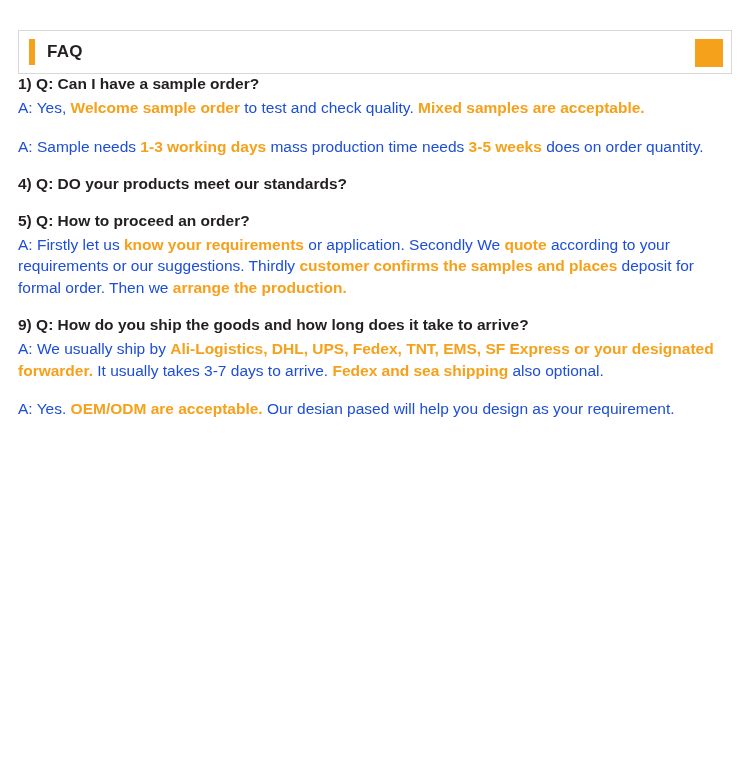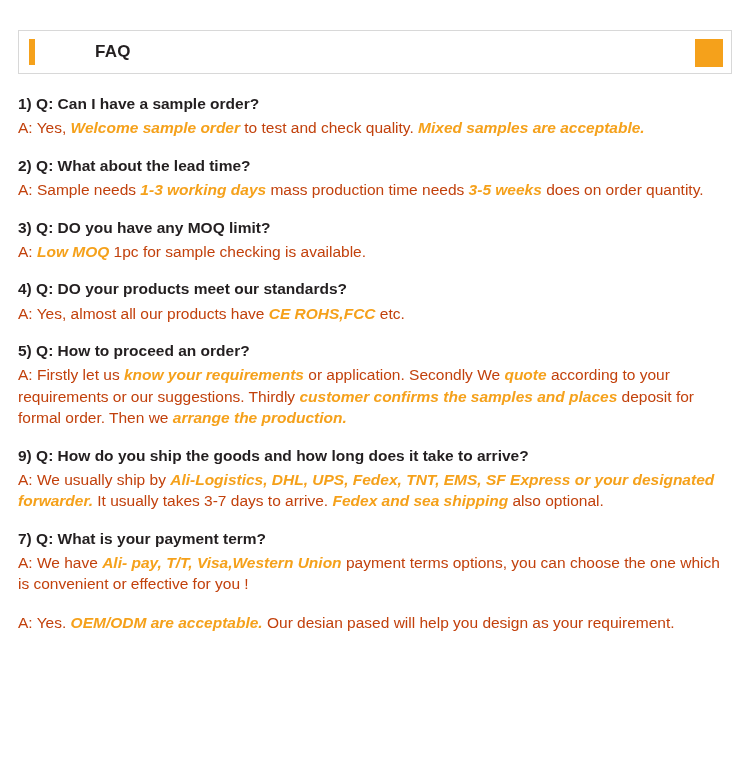--- a/index.html
+++ b/index.html
@@ -32,7 +32,6 @@
     display: flex;
     align-items: center;
     box-sizing: border-box;
-    gap: 48px;
   }
   .faq-accent {
     width: 6px;

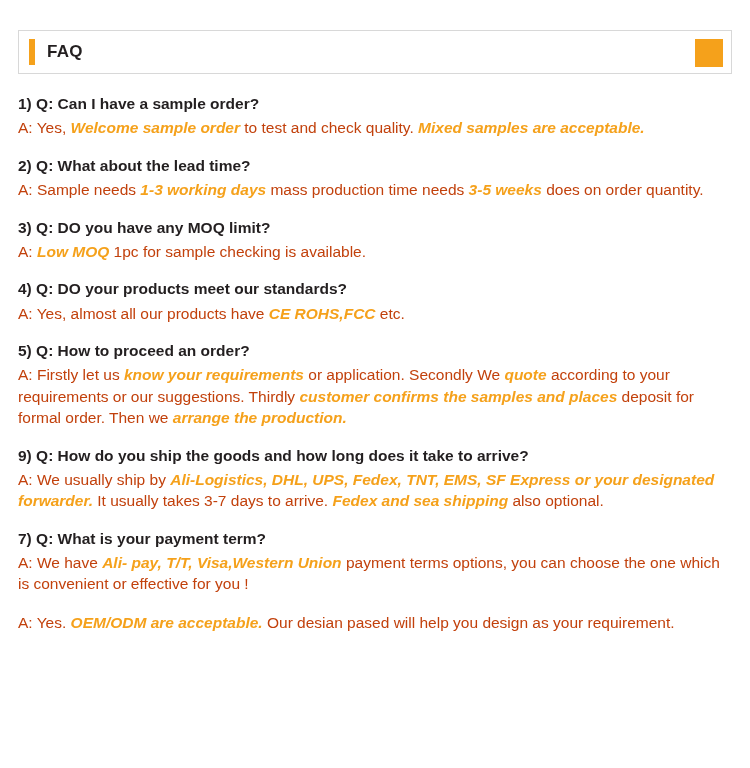--- a/index.html
+++ b/index.html
@@ -57,7 +57,6 @@
   }
   
   .qa-list {
-    margin-top: 20px;
   }
   .qa-item {
     margin-bottom: 17px;

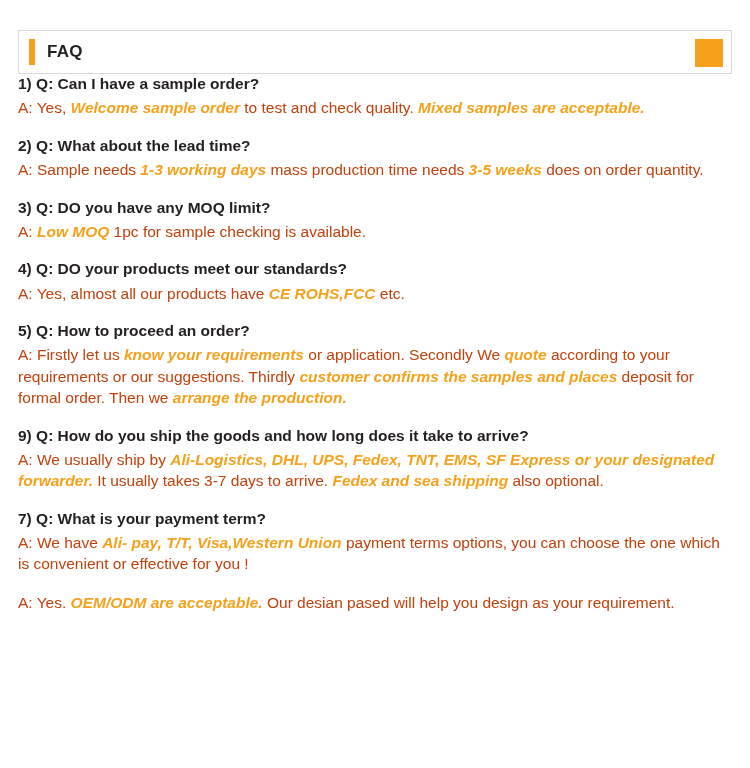--- a/index.html
+++ b/index.html
@@ -79,7 +79,7 @@
     font-style: italic;
   }
   .plain {
-    color: #c2410c;
+    color: #1d4ed8;
     font-weight: normal;
     font-style: normal;
   }

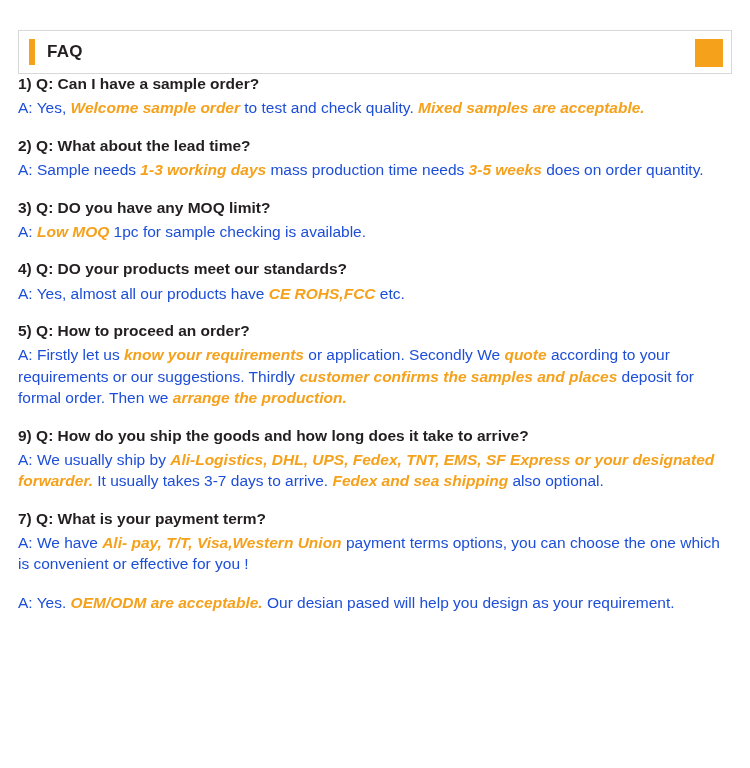--- a/index.html
+++ b/index.html
@@ -76,7 +76,6 @@
   .hl {
     color: #f5a11b;
     font-weight: bold;
-    font-style: italic;
   }
   .plain {
     color: #1d4ed8;

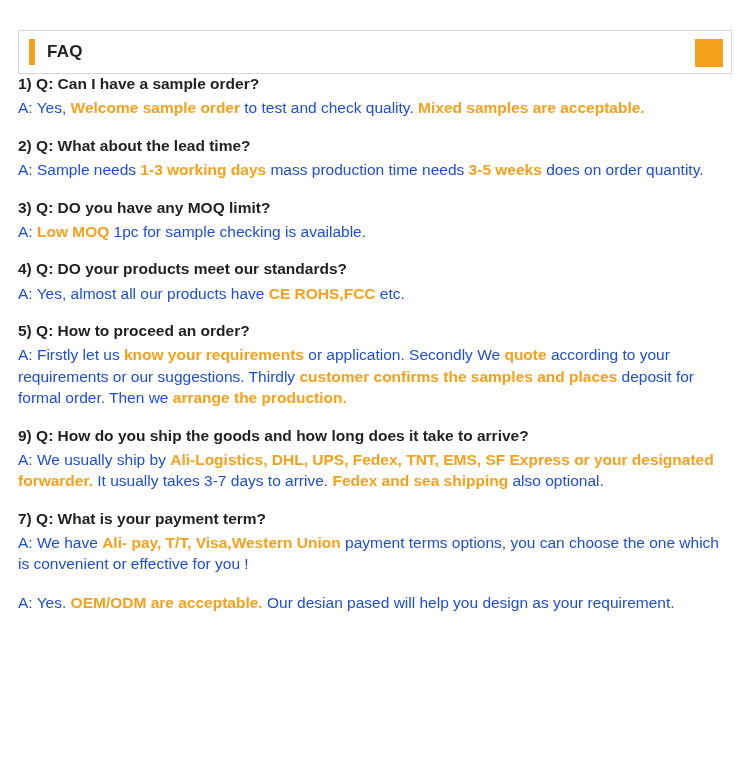--- a/index.html
+++ b/index.html
@@ -100,7 +100,6 @@
         <div class="qa-a"><span class="plain">A: Yes, </span><span class="hl">Welcome sample order</span><span class="plain"> to test and check quality. </span><span class="hl">Mixed samples are acceptable.</span></div>
       </div>
       <div class="qa-item">
-        <div class="qa-q">2) Q: What about the lead time?</div>
         <div class="qa-a"><span class="plain">A: Sample needs </span><span class="hl">1-3 working days</span><span class="plain"> mass production time needs </span><span class="hl">3-5 weeks</span><span class="plain"> does on order quantity.</span></div>
       </div>
       <div class="qa-item">

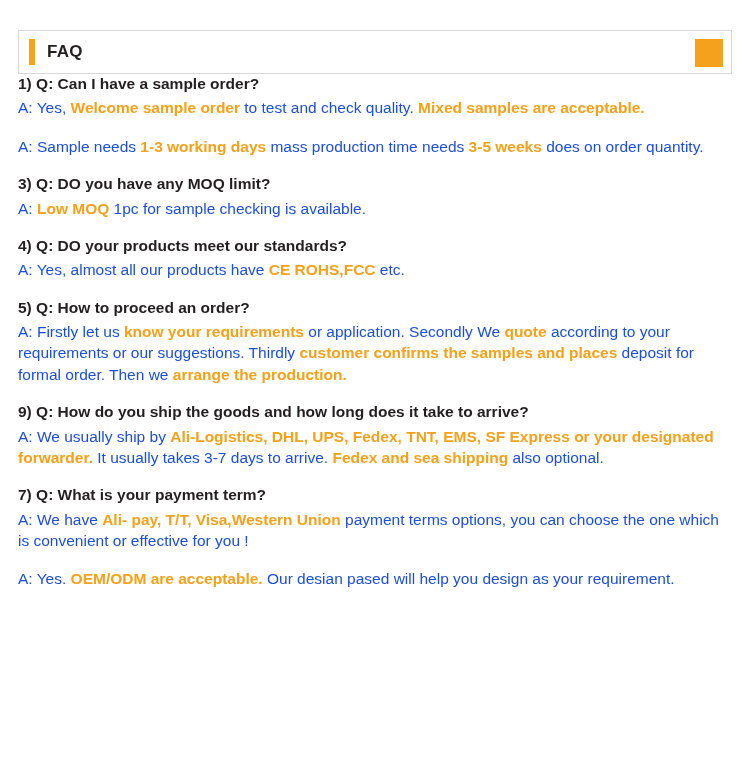--- a/index.html
+++ b/index.html
@@ -103,10 +103,6 @@
         <div class="qa-a"><span class="plain">A: Sample needs </span><span class="hl">1-3 working days</span><span class="plain"> mass production time needs </span><span class="hl">3-5 weeks</span><span class="plain"> does on order quantity.</span></div>
       </div>
       <div class="qa-item">
-        <div class="qa-q">3) Q: DO you have any MOQ limit?</div>
-        <div class="qa-a"><span class="plain">A: </span><span class="hl">Low MOQ</span><span class="plain"> 1pc for sample checking is available.</span></div>
-      </div>
-      <div class="qa-item">
         <div class="qa-q">4) Q: DO your products meet our standards?</div>
         <div class="qa-a"><span class="plain">A: Yes, almost all our products have </span><span class="hl">CE ROHS,FCC</span><span class="plain"> etc.</span></div>
       </div>

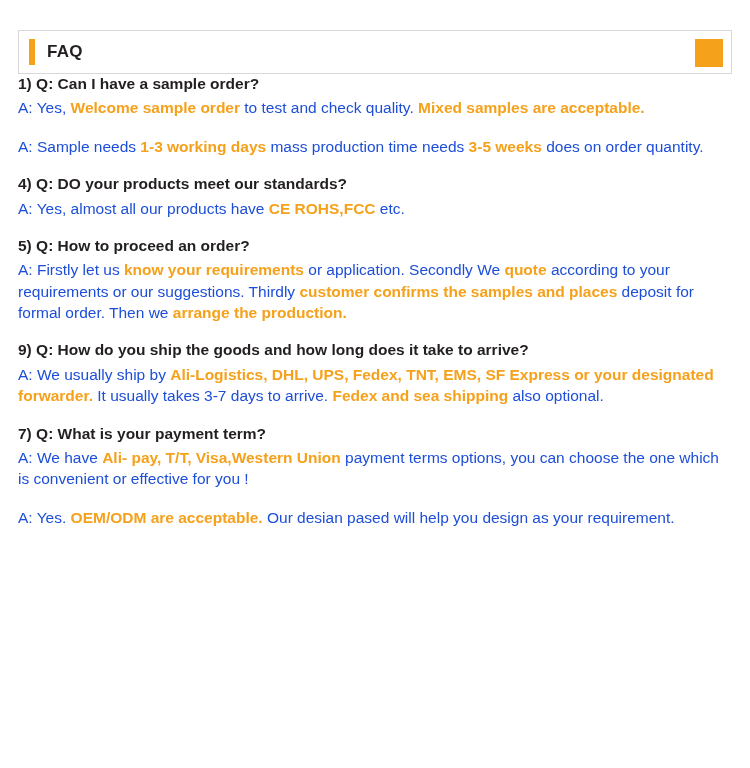--- a/index.html
+++ b/index.html
@@ -104,7 +104,6 @@
       </div>
       <div class="qa-item">
         <div class="qa-q">4) Q: DO your products meet our standards?</div>
-        <div class="qa-a"><span class="plain">A: Yes, almost all our products have </span><span class="hl">CE ROHS,FCC</span><span class="plain"> etc.</span></div>
       </div>
       <div class="qa-item">
         <div class="qa-q">5) Q: How to proceed an order?</div>

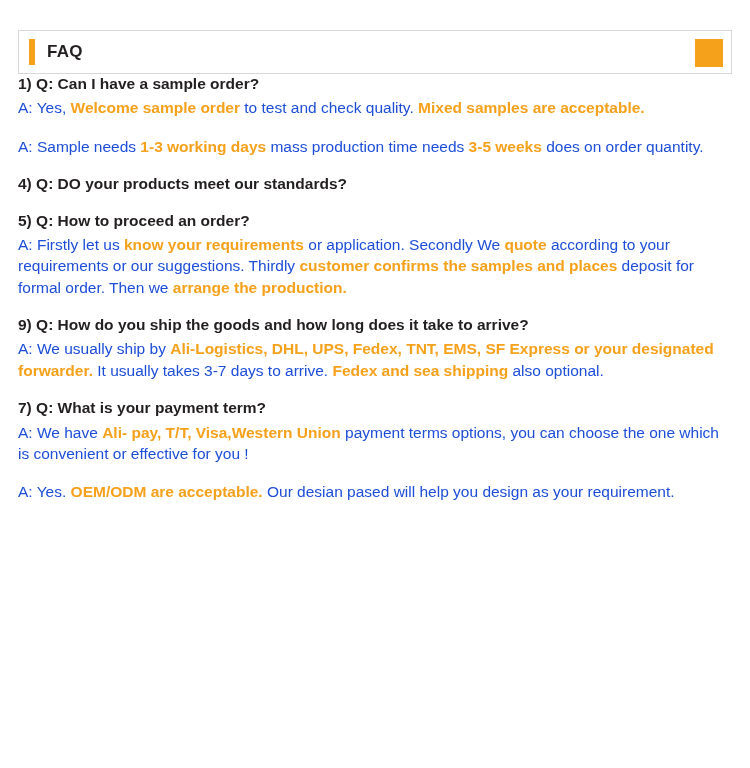--- a/index.html
+++ b/index.html
@@ -114,10 +114,6 @@
         <div class="qa-a"><span class="plain">A:  We usually ship by </span><span class="hl">Ali-Logistics, DHL, UPS, Fedex, TNT, EMS, SF Express or your designated forwarder.</span><span class="plain"> It usually takes 3-7 days to arrive. </span><span class="hl">Fedex and sea shipping</span><span class="plain"> also optional.</span></div>
       </div>
       <div class="qa-item">
-        <div class="qa-q">7) Q: What is your payment term?</div>
-        <div class="qa-a"><span class="plain">A: We have </span><span class="hl">Ali- pay, T/T, Visa,Western Union</span><span class="plain"> payment terms options, you can choose the one which is convenient or effective for you !</span></div>
-      </div>
-      <div class="qa-item">
         <div class="qa-a"><span class="plain">A: Yes. </span><span class="hl">OEM/ODM are acceptable.</span><span class="plain"> Our desian pased will help you design as your requirement.</span></div>
       </div>
     </div>

